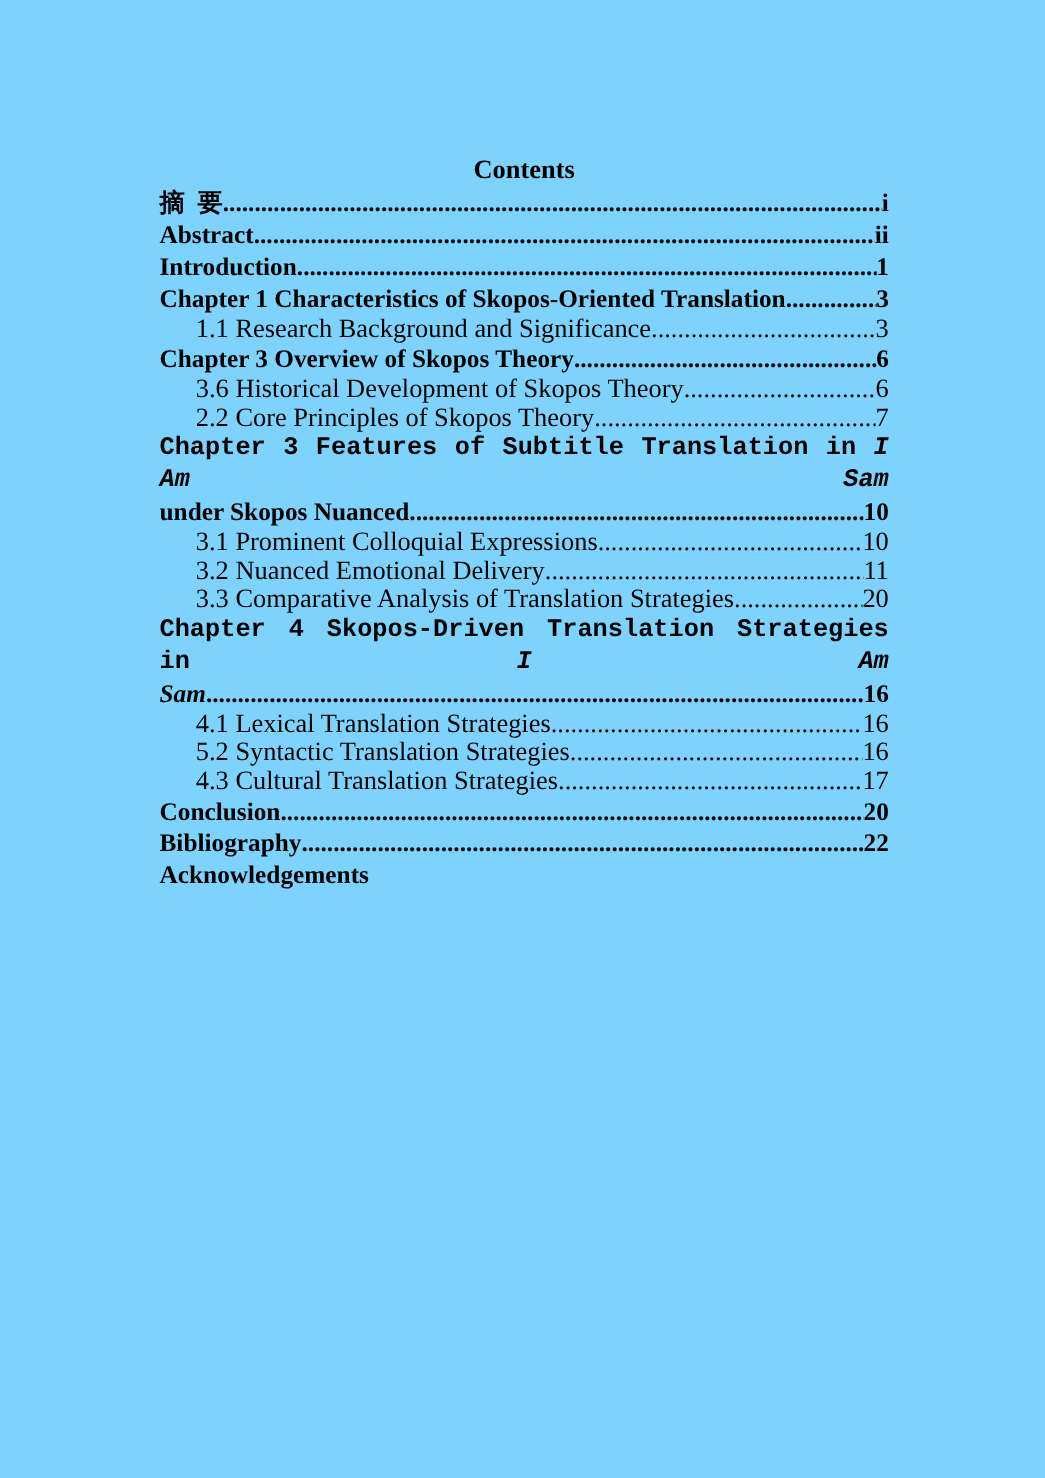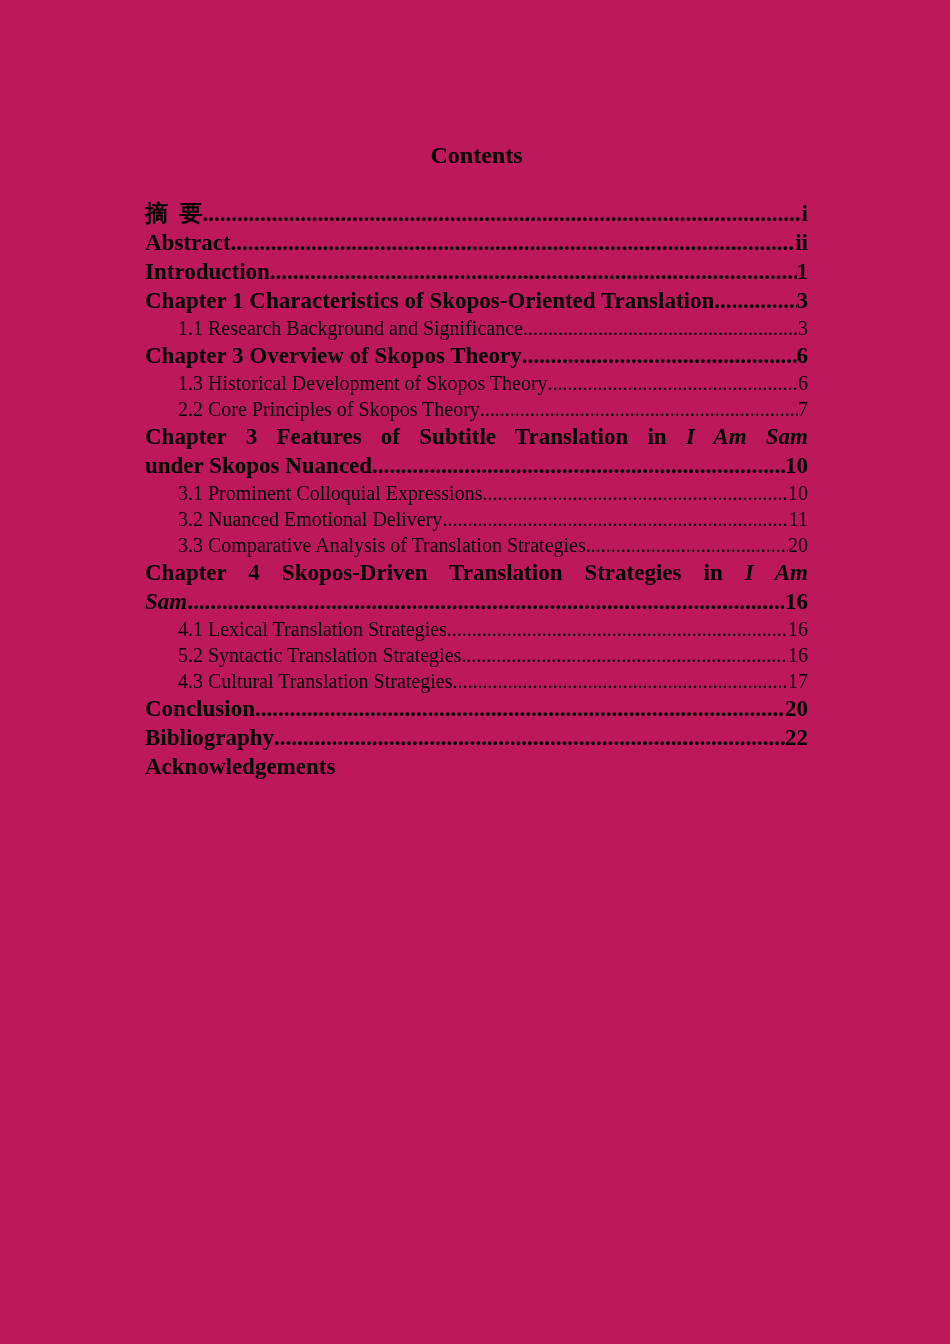--- a/index.html
+++ b/index.html
@@ -14,7 +14,7 @@
   .page {
     width: 950px;
     height: 1344px;
-    background: #be185d;
+    background: #7dd3fc;
     padding: 140px 142px 0 145px;
   }
   .doc-title {

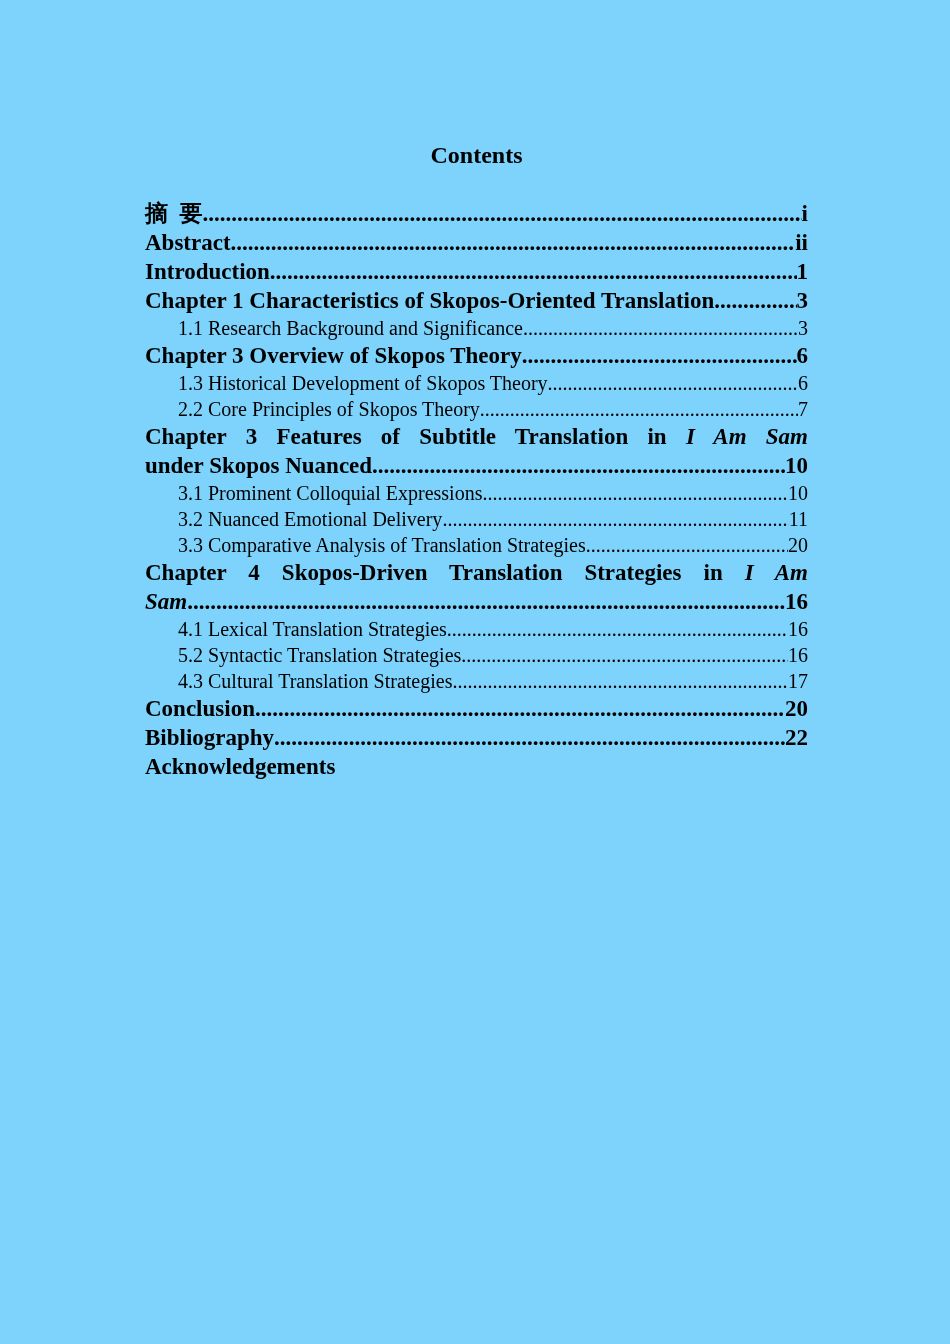--- a/index.html
+++ b/index.html
@@ -23,7 +23,7 @@
     text-align: center;
     line-height: 30px;
   }
-  .toc { margin-top: 29px; }
+  .toc { }
   .row {
     display: flex;
     align-items: baseline;

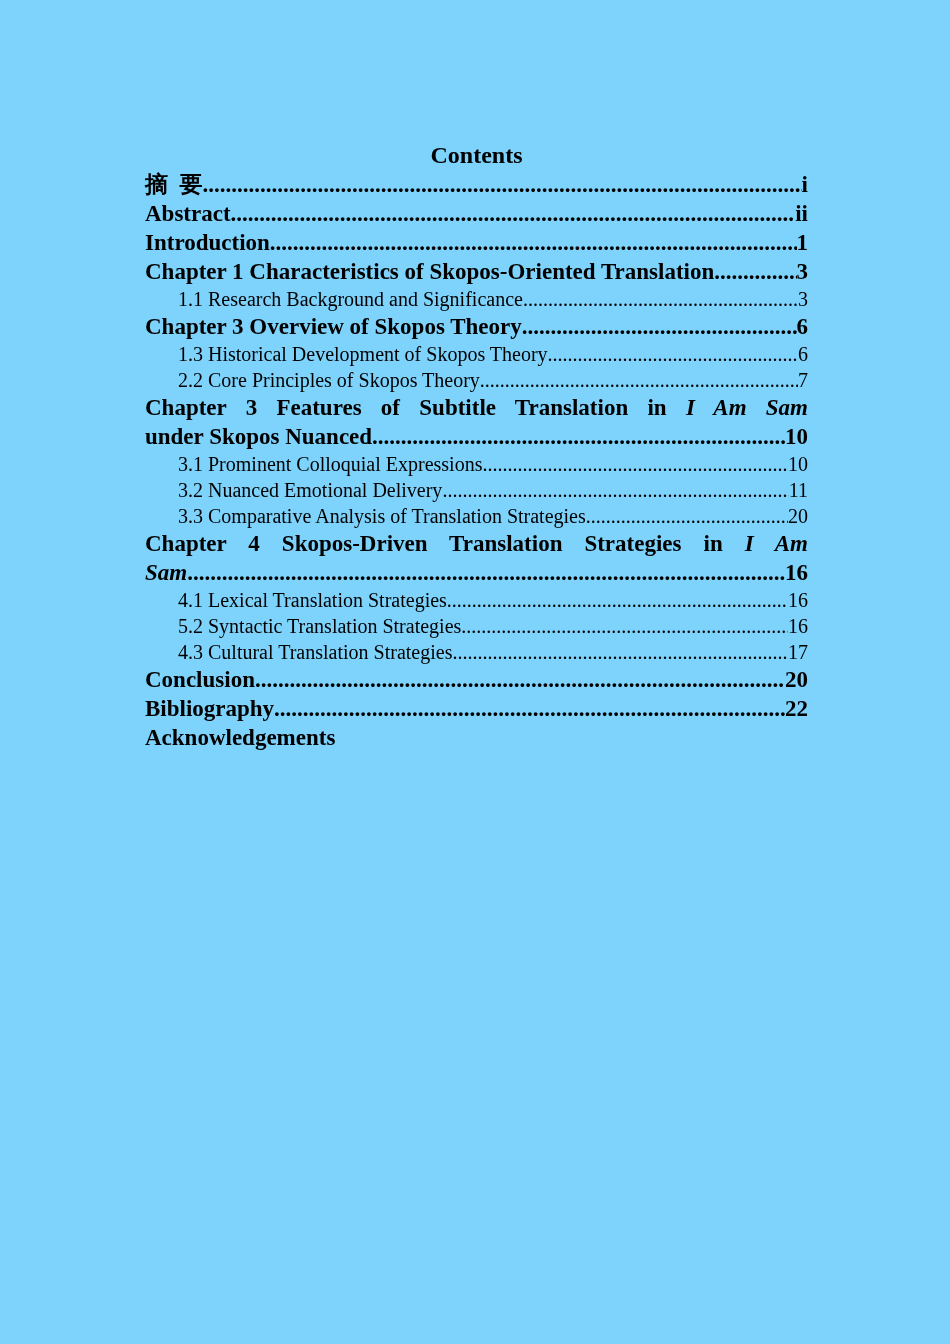--- a/index.html
+++ b/index.html
@@ -34,7 +34,7 @@
     line-height: 29px;
   }
   .row.lvl2 {
-    font-size: 20px;
+    font-size: 24px;
     font-weight: normal;
     line-height: 26px;
     padding-left: 33px;

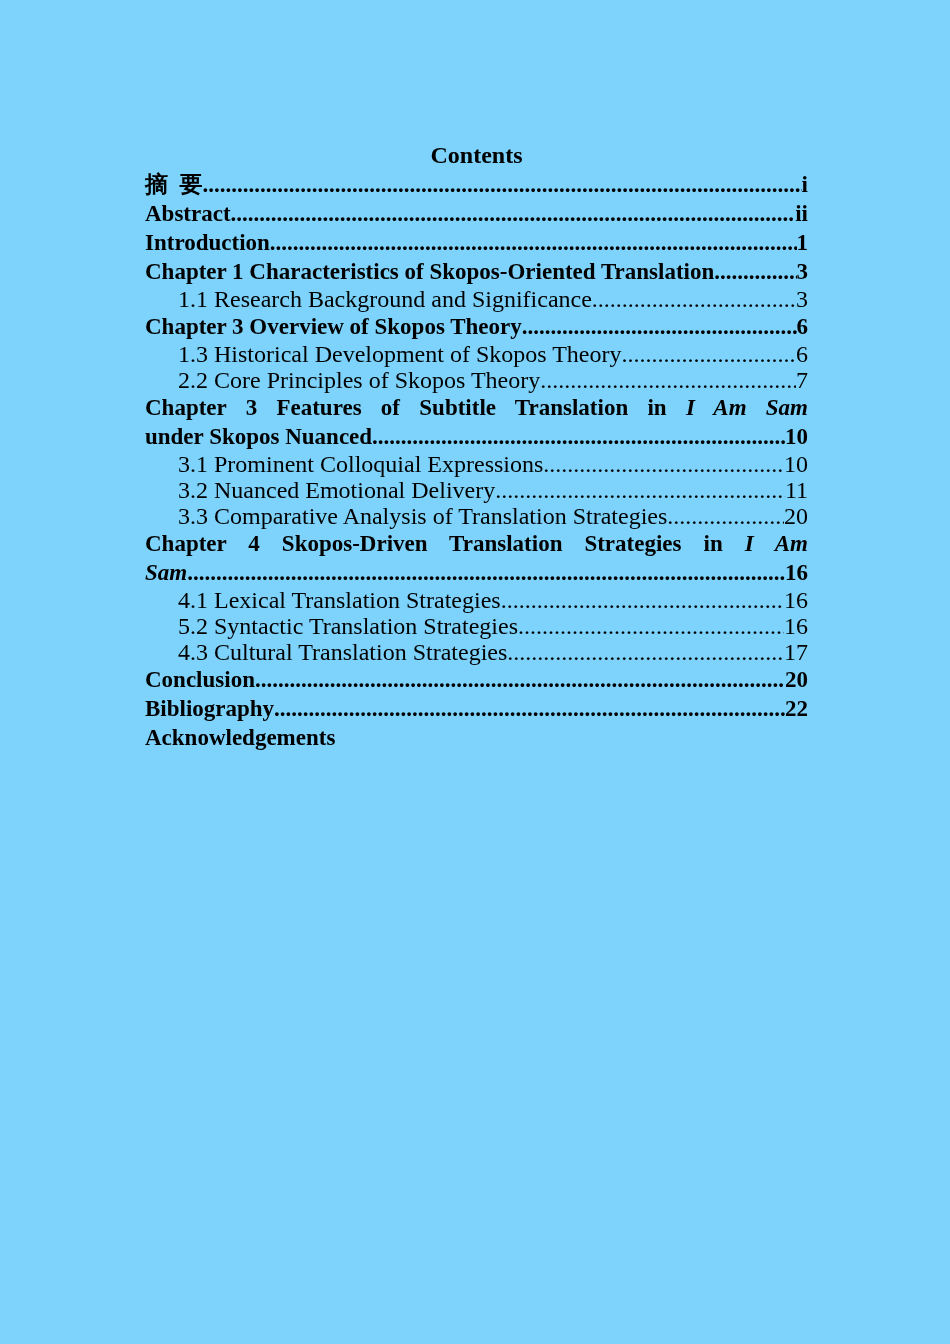--- a/index.html
+++ b/index.html
@@ -97,7 +97,7 @@
         <span class="pagenum">6</span>
       </div>
       <div class="row lvl2">
-        <span class="label"><span class="">1.3 Historical Development of Skopos Theory</span></span>
+        <span class="label"><span class="">3.6 Historical Development of Skopos Theory</span></span>
         <span class="leader"></span>
         <span class="pagenum">6</span>
       </div>

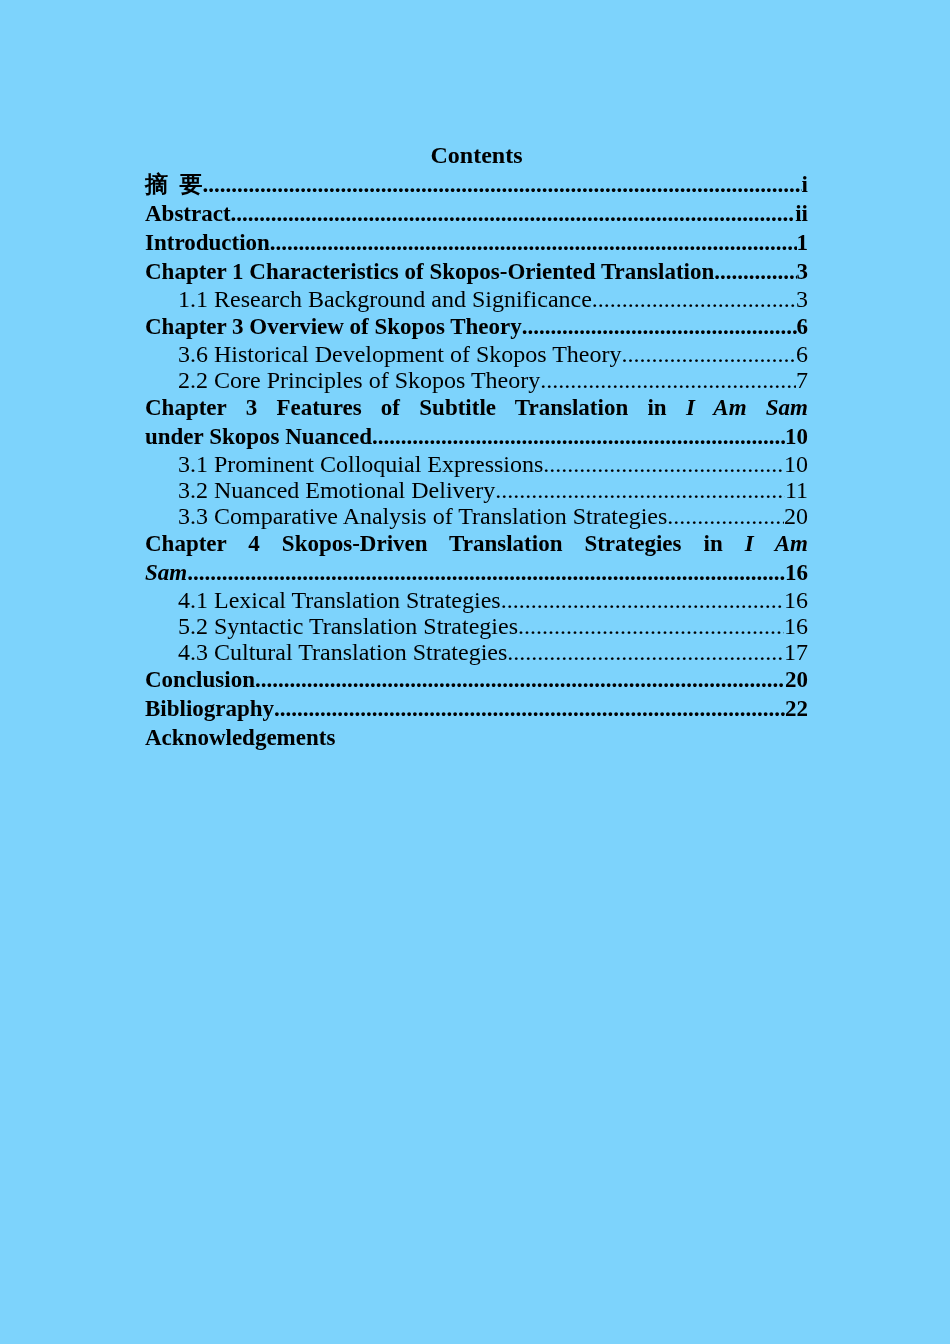--- a/index.html
+++ b/index.html
@@ -45,6 +45,7 @@
     text-align: justify;
     text-align-last: justify;
     text-justify: inter-word;
+    font-family: Liberation Mono, monospace;
   }
   .label { white-space: pre; }
   .row.justify .label { white-space: normal; }

